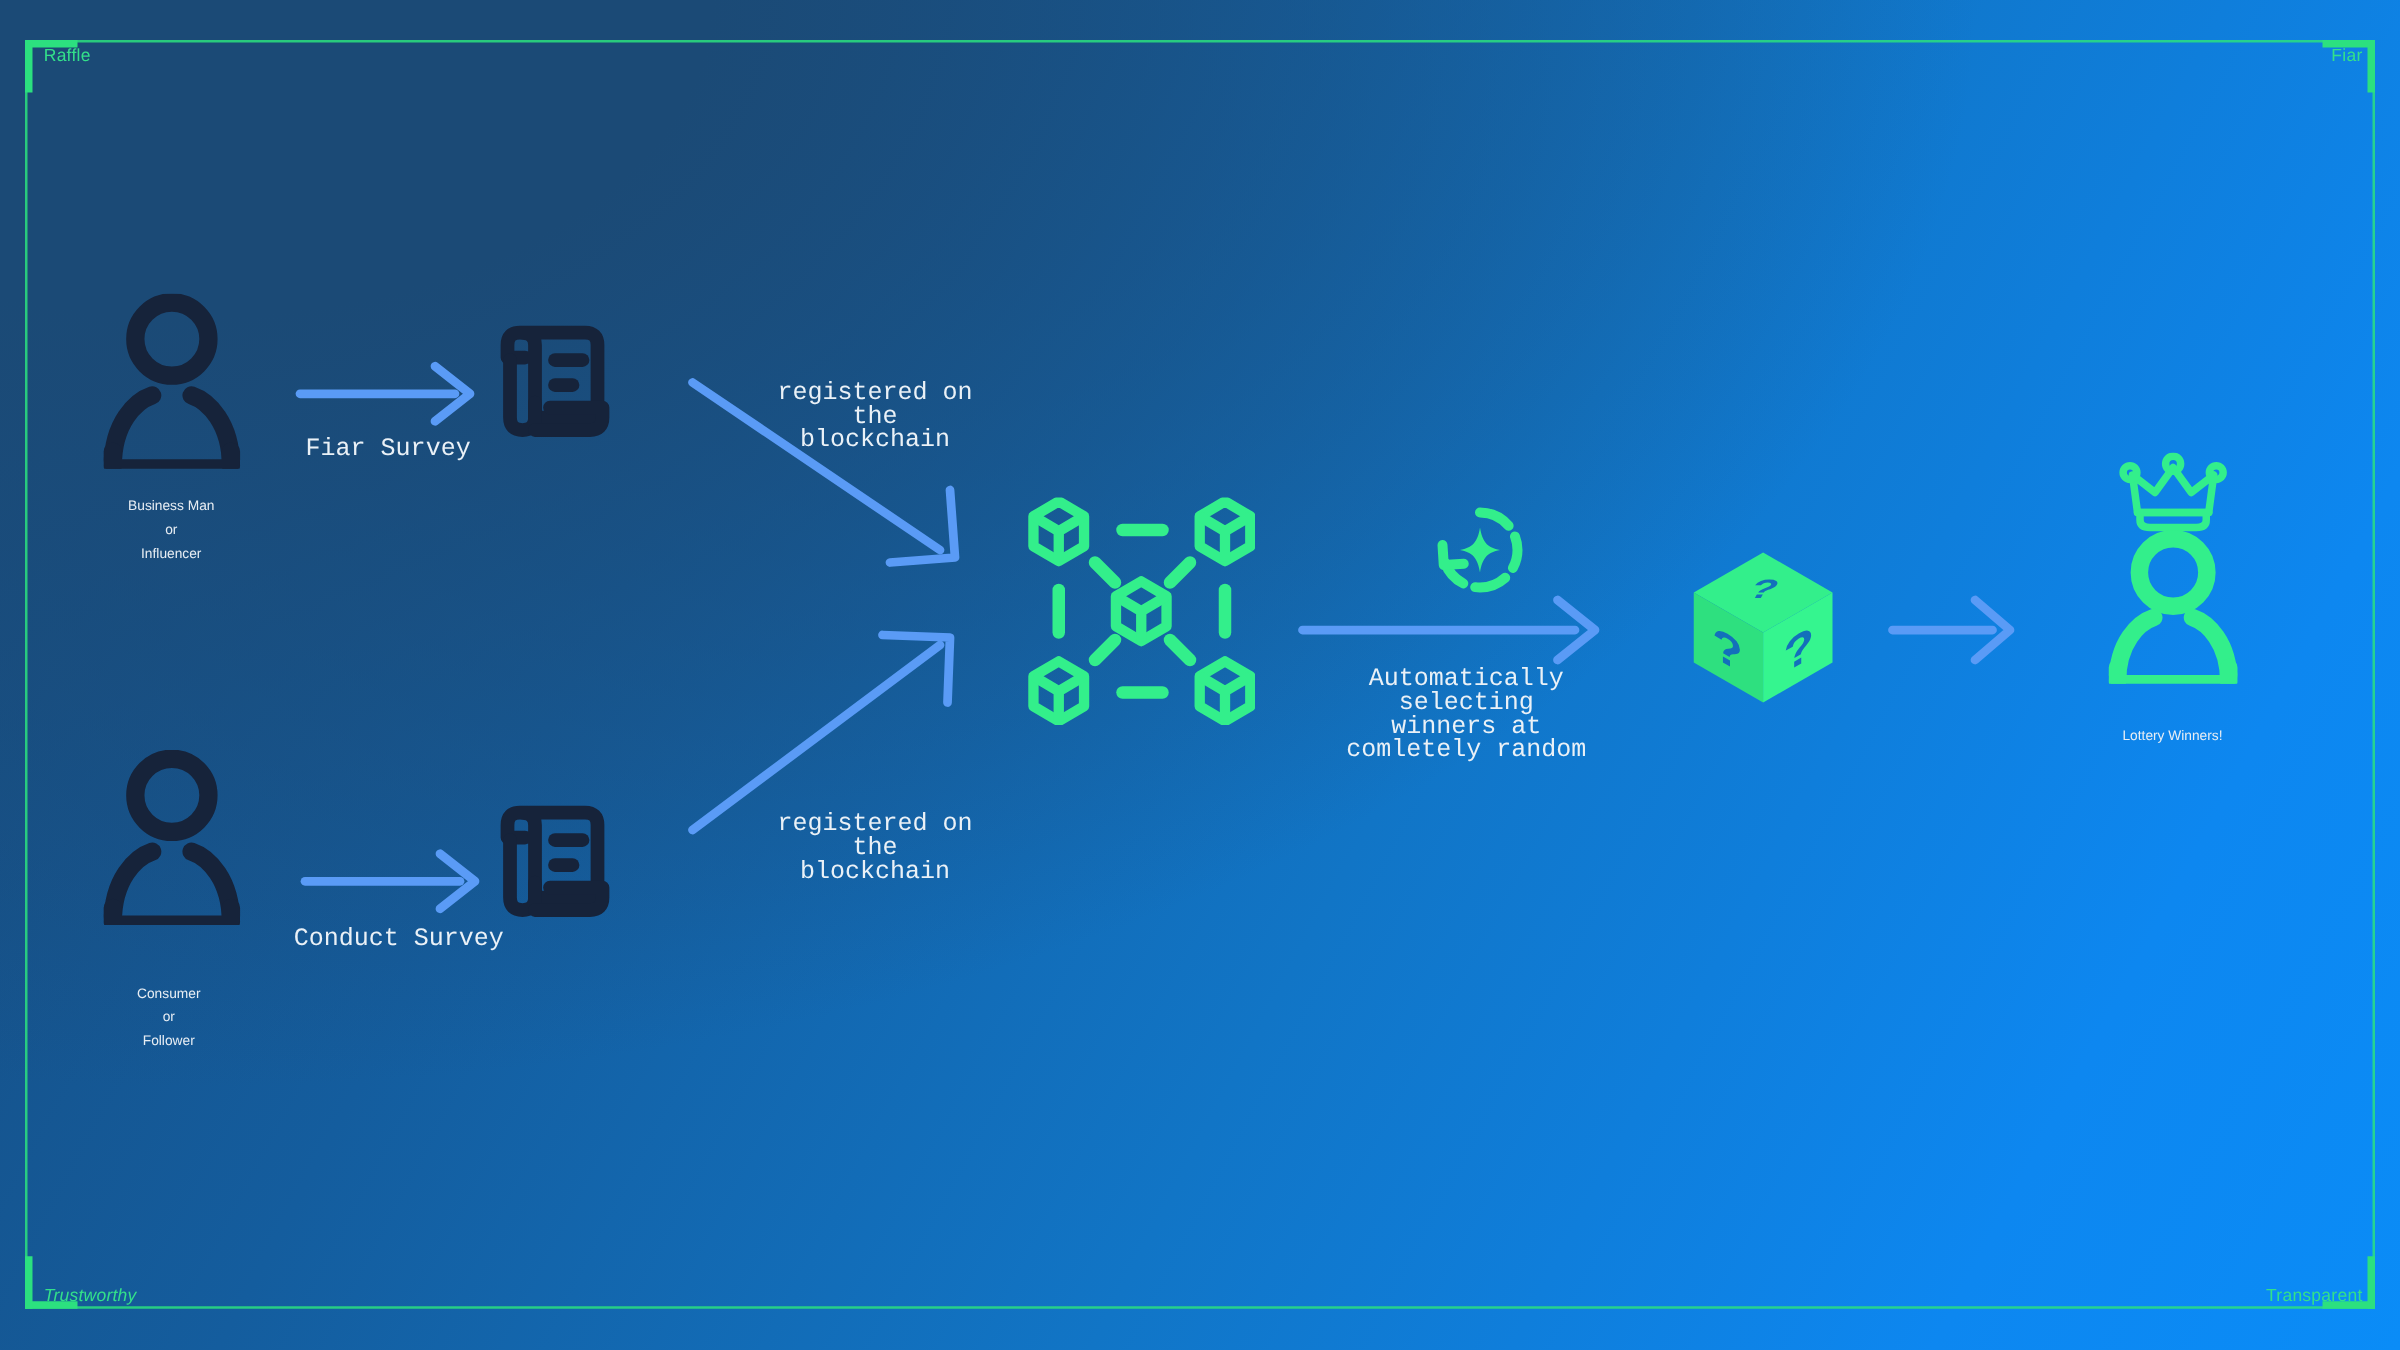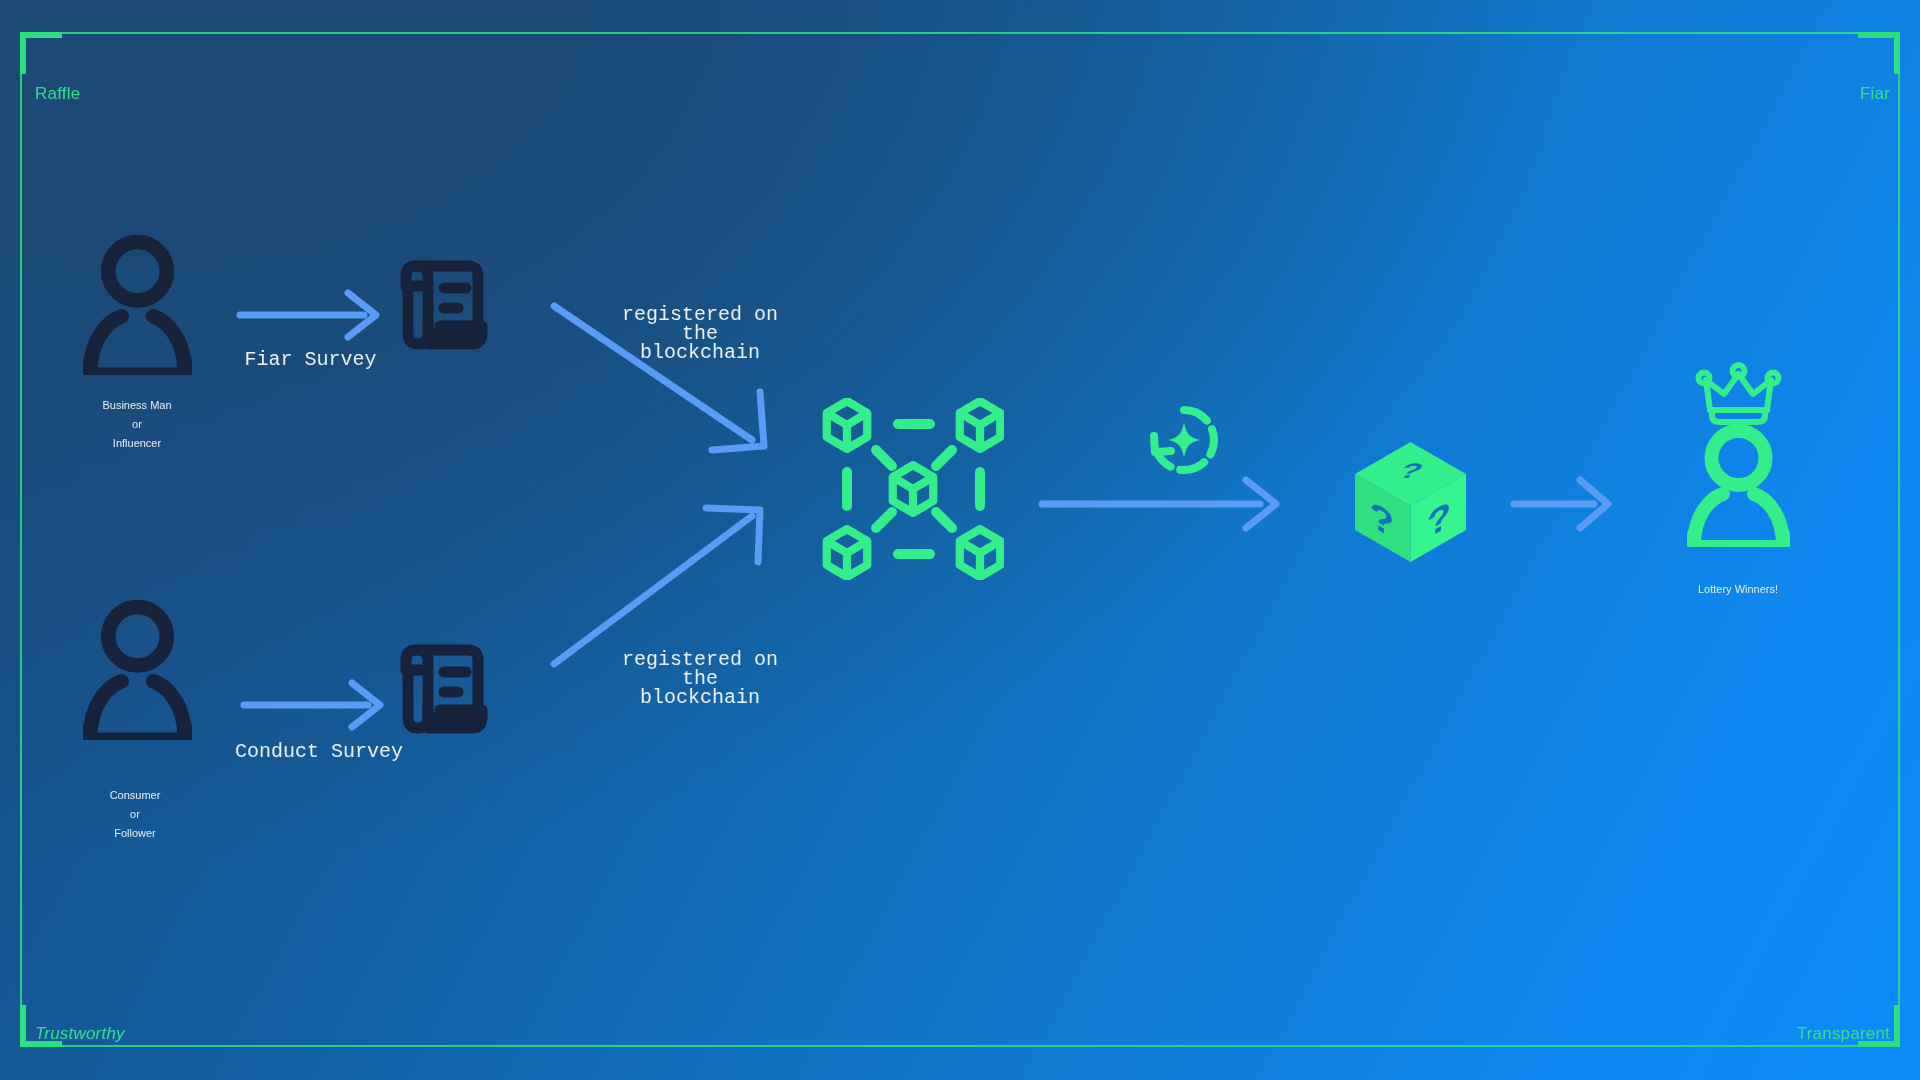--- a/index.html
+++ b/index.html
@@ -43,10 +43,9 @@
   .corner-label {
     position:absolute;
     color:#33e08a;
-    font-size:17px;
+    font-size:14px;
     letter-spacing:.2px;
     white-space:nowrap;
-    margin-top:48px;
   }
   .cl-tl { left:35px;  top:36px; }
   .cl-tr { right:30px; top:36px; }

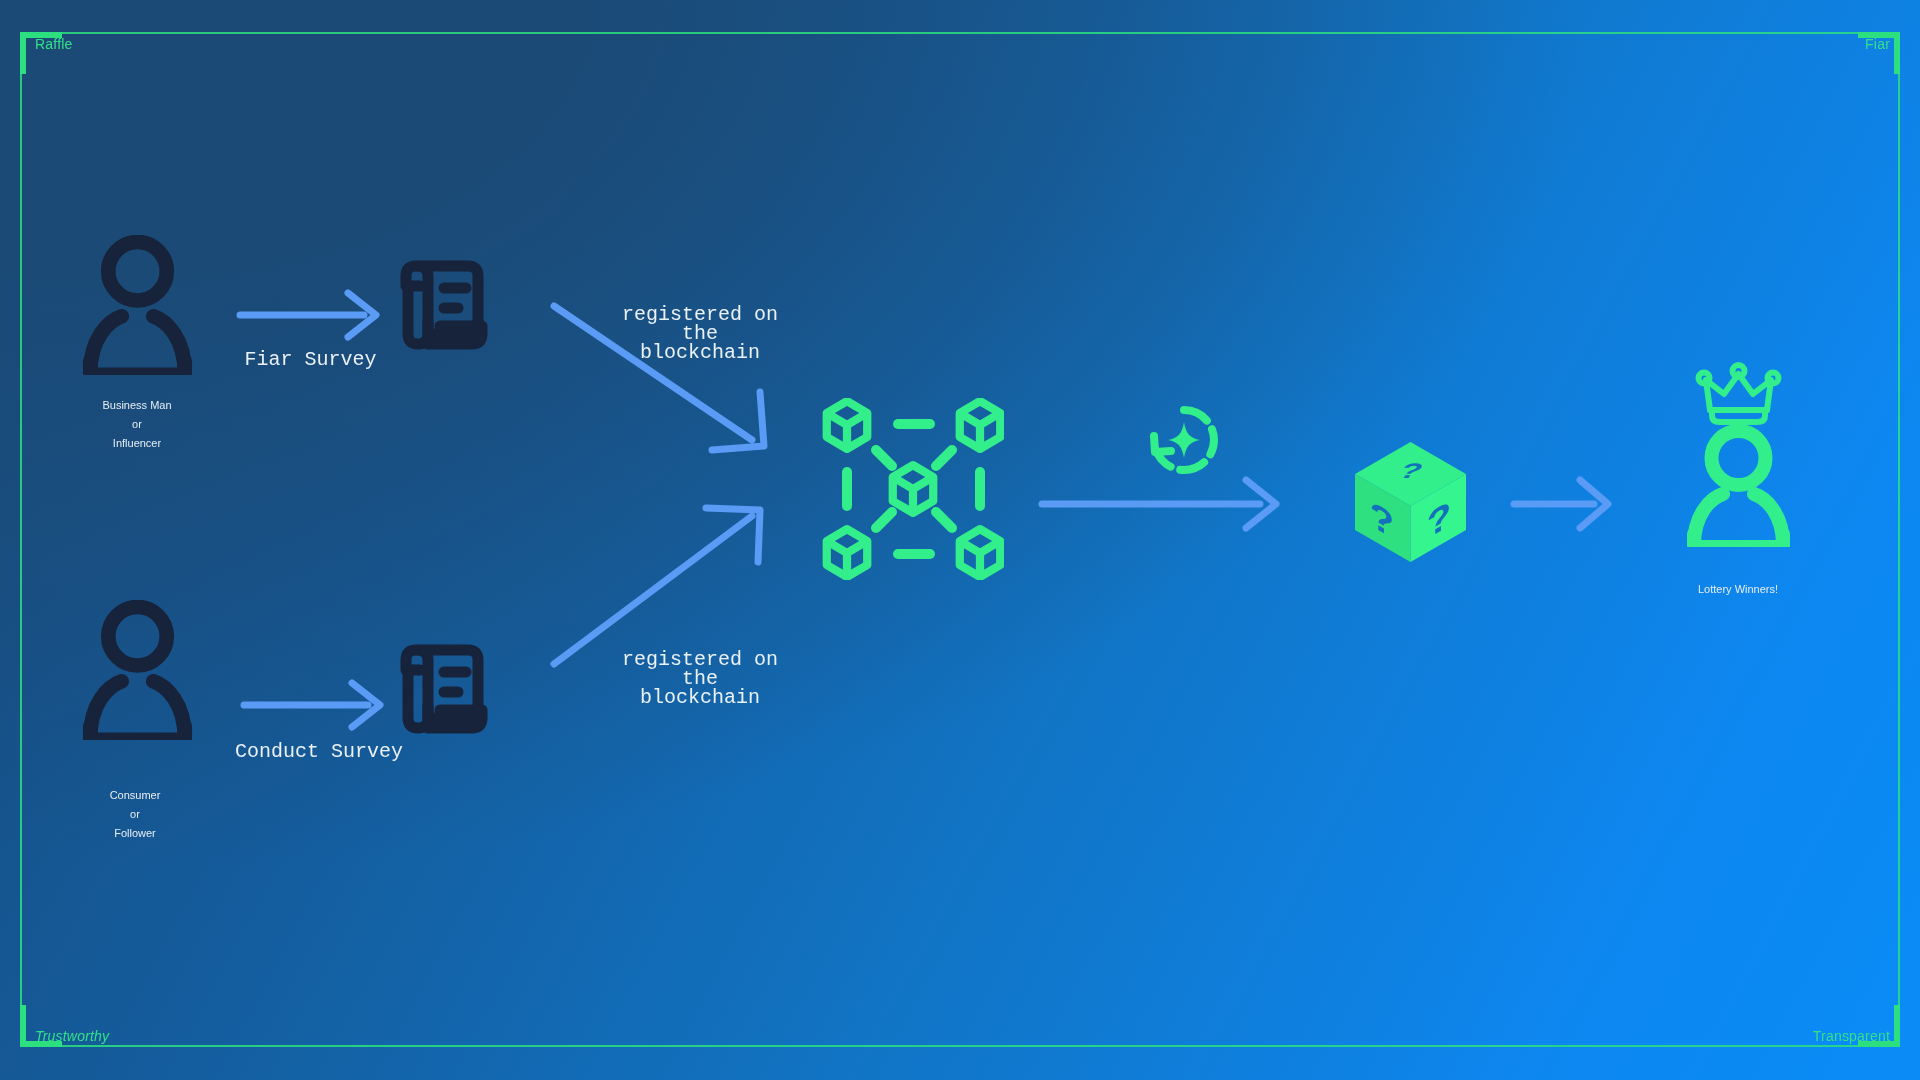--- a/index.html
+++ b/index.html
@@ -237,6 +237,8 @@
     <line x1="4" y1="34" x2="222" y2="34" stroke="#5a9bf6" stroke-width="7" stroke-linecap="round"></line>
     <polyline points="208,10 238,34 208,58" fill="none" stroke="#5a9bf6" stroke-width="7" stroke-linecap="round" stroke-linejoin="round"></polyline>
   </svg>
+  <div class="edge-label" style="left:1058px; top:534px; width:230px;">Automatically selecting
+winners at comletely random</div>
 
   <div class="node" style="left:1348px; top:436px; width:125px; height:130px;">
     <svg width="125" height="130" viewBox="0 0 125 130">

